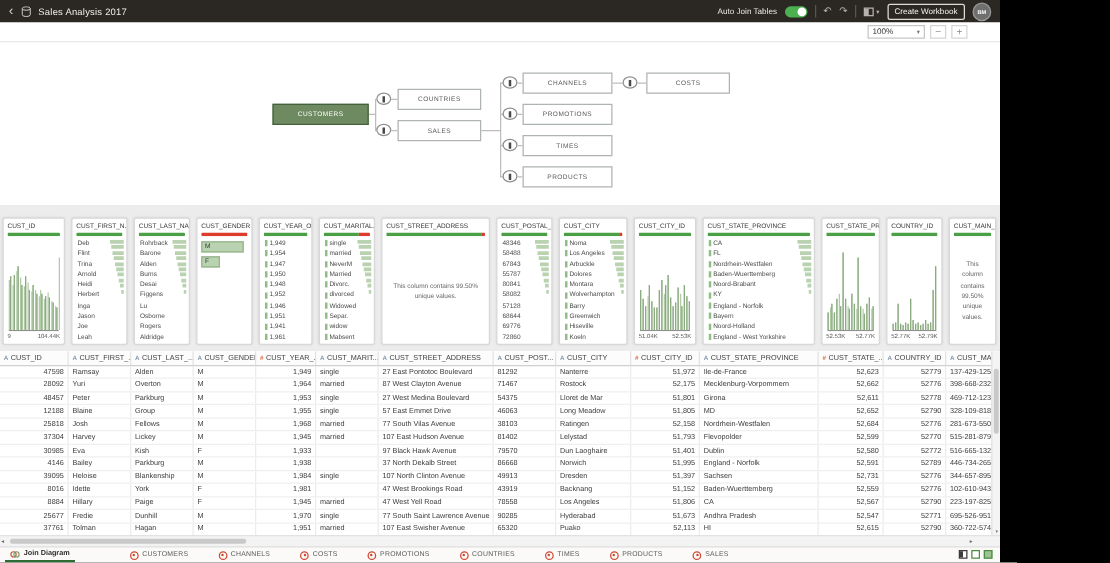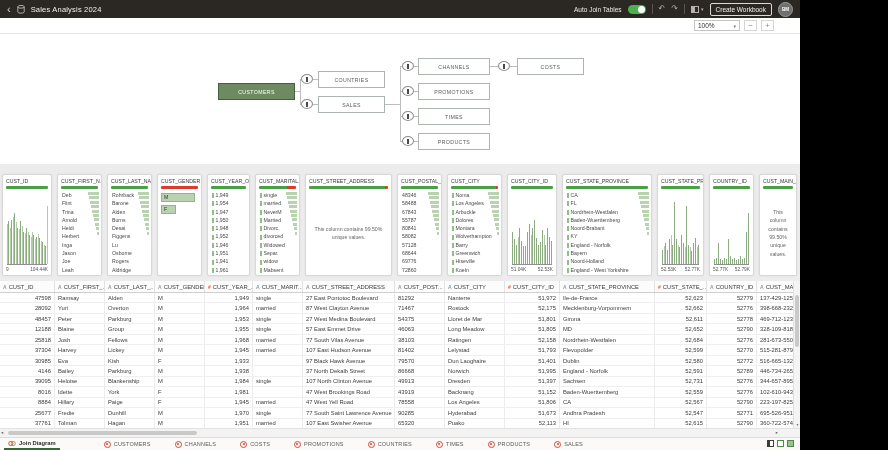--- a/index.html
+++ b/index.html
@@ -128,7 +128,7 @@
           <path d="M0.8 1.8 v5 a3.2 1.4 0 0 0 6.4 0 v-5" fill="none" stroke="#cfccc8" stroke-width="0.8"></path>
         </svg>
     </span>
-    <span class="title">Sales Analysis 2024</span>
+    <span class="title">Sales Analysis 2017</span>
     <div class="tb-right">
       <span class="ajt-label">Auto Join Tables</span>
       <span class="toggle">

